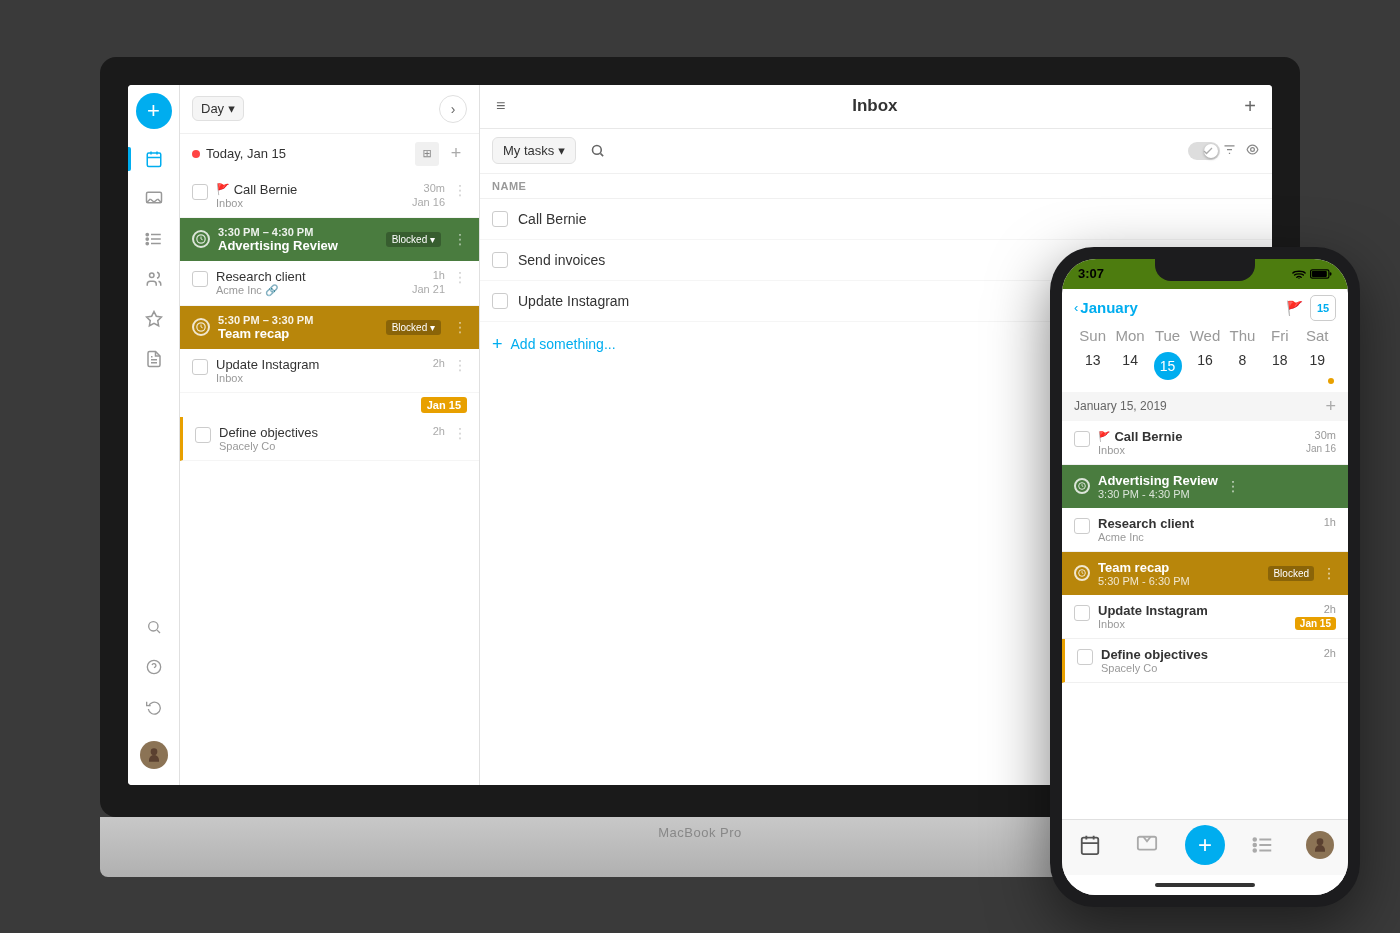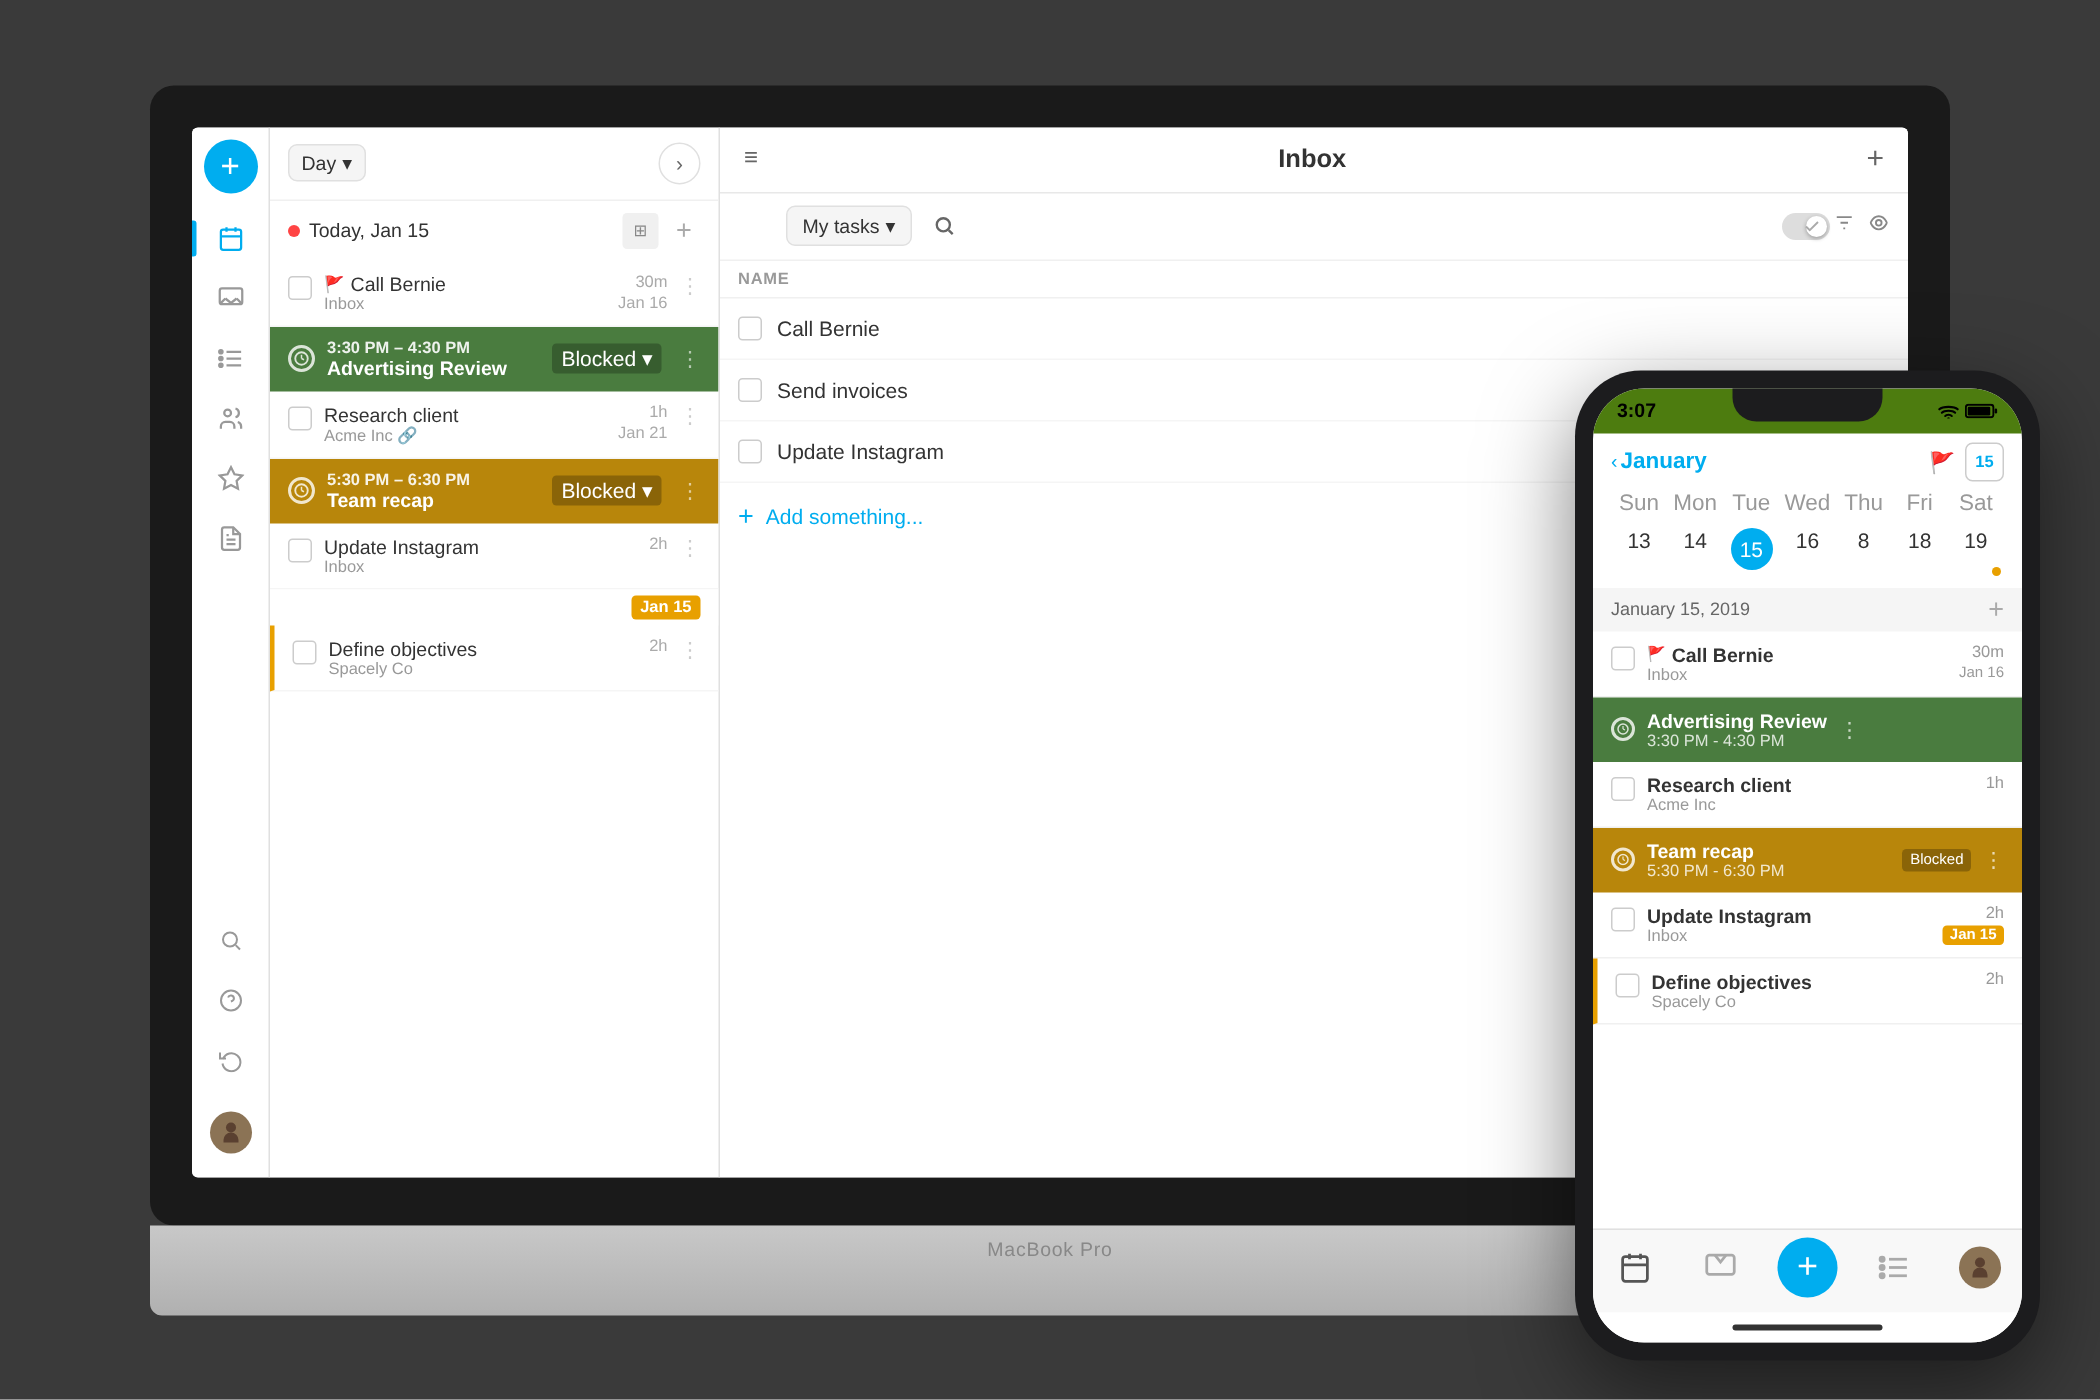--- a/index.html
+++ b/index.html
@@ -380,7 +380,6 @@
       display: flex;
       align-items: flex-start;
       gap: 4px;
-      margin-left: 32px;
     }
 
     .search-icon-btn {

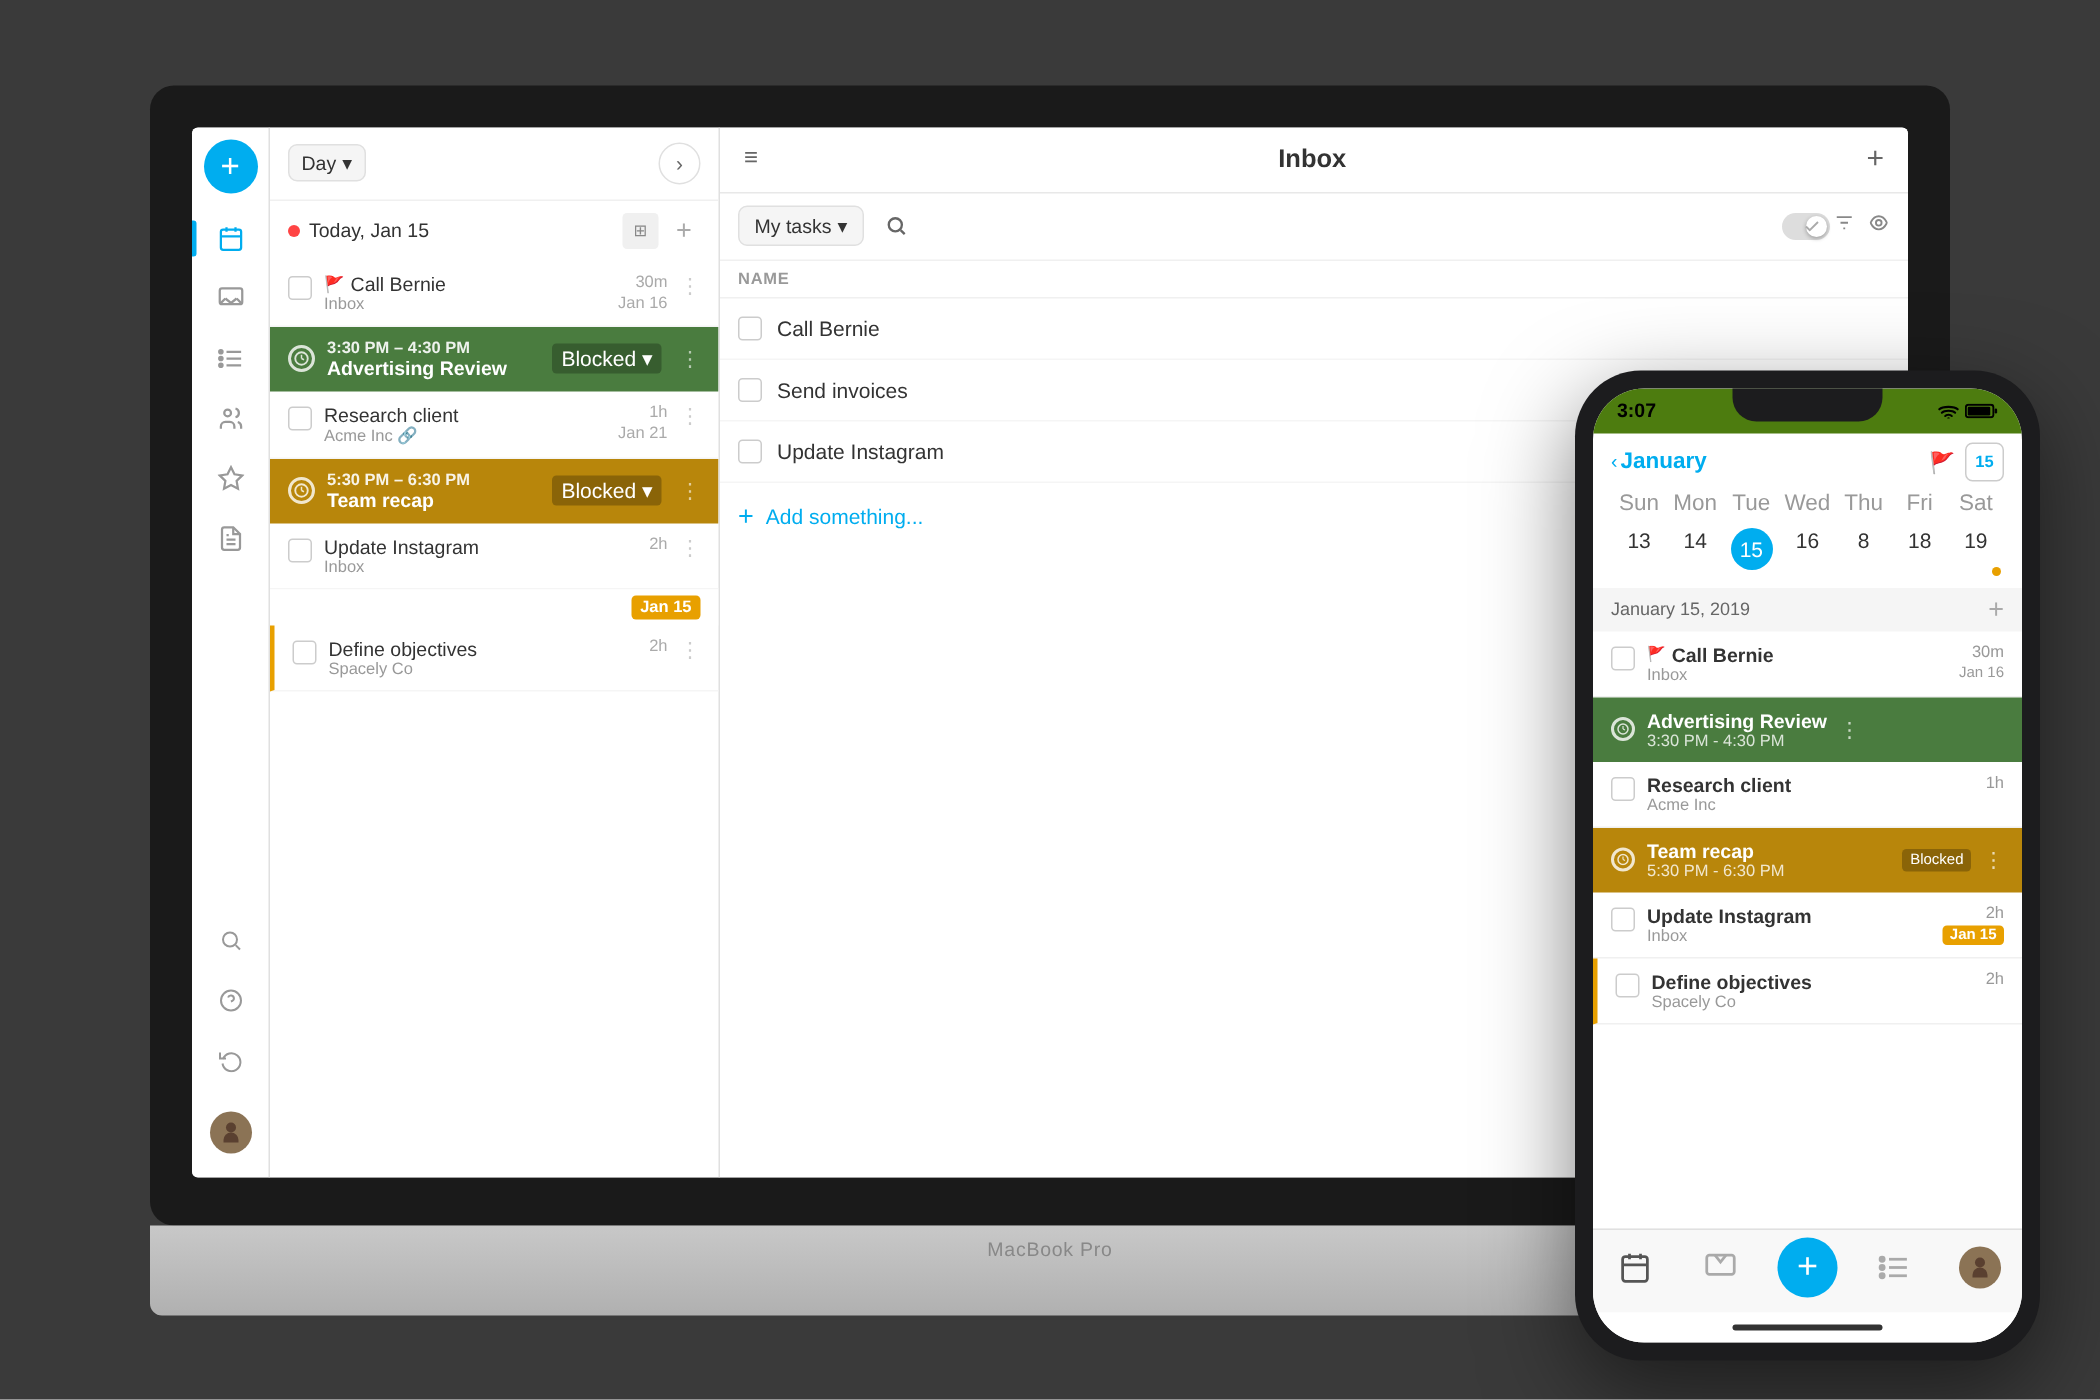--- a/index.html
+++ b/index.html
@@ -293,7 +293,7 @@
     .blocked-badge {
       background: rgba(0,0,0,0.25);
       color: #fff;
-      font-size: 14px;
+      font-size: 10px;
       padding: 2px 6px;
       border-radius: 3px;
       margin-left: auto;

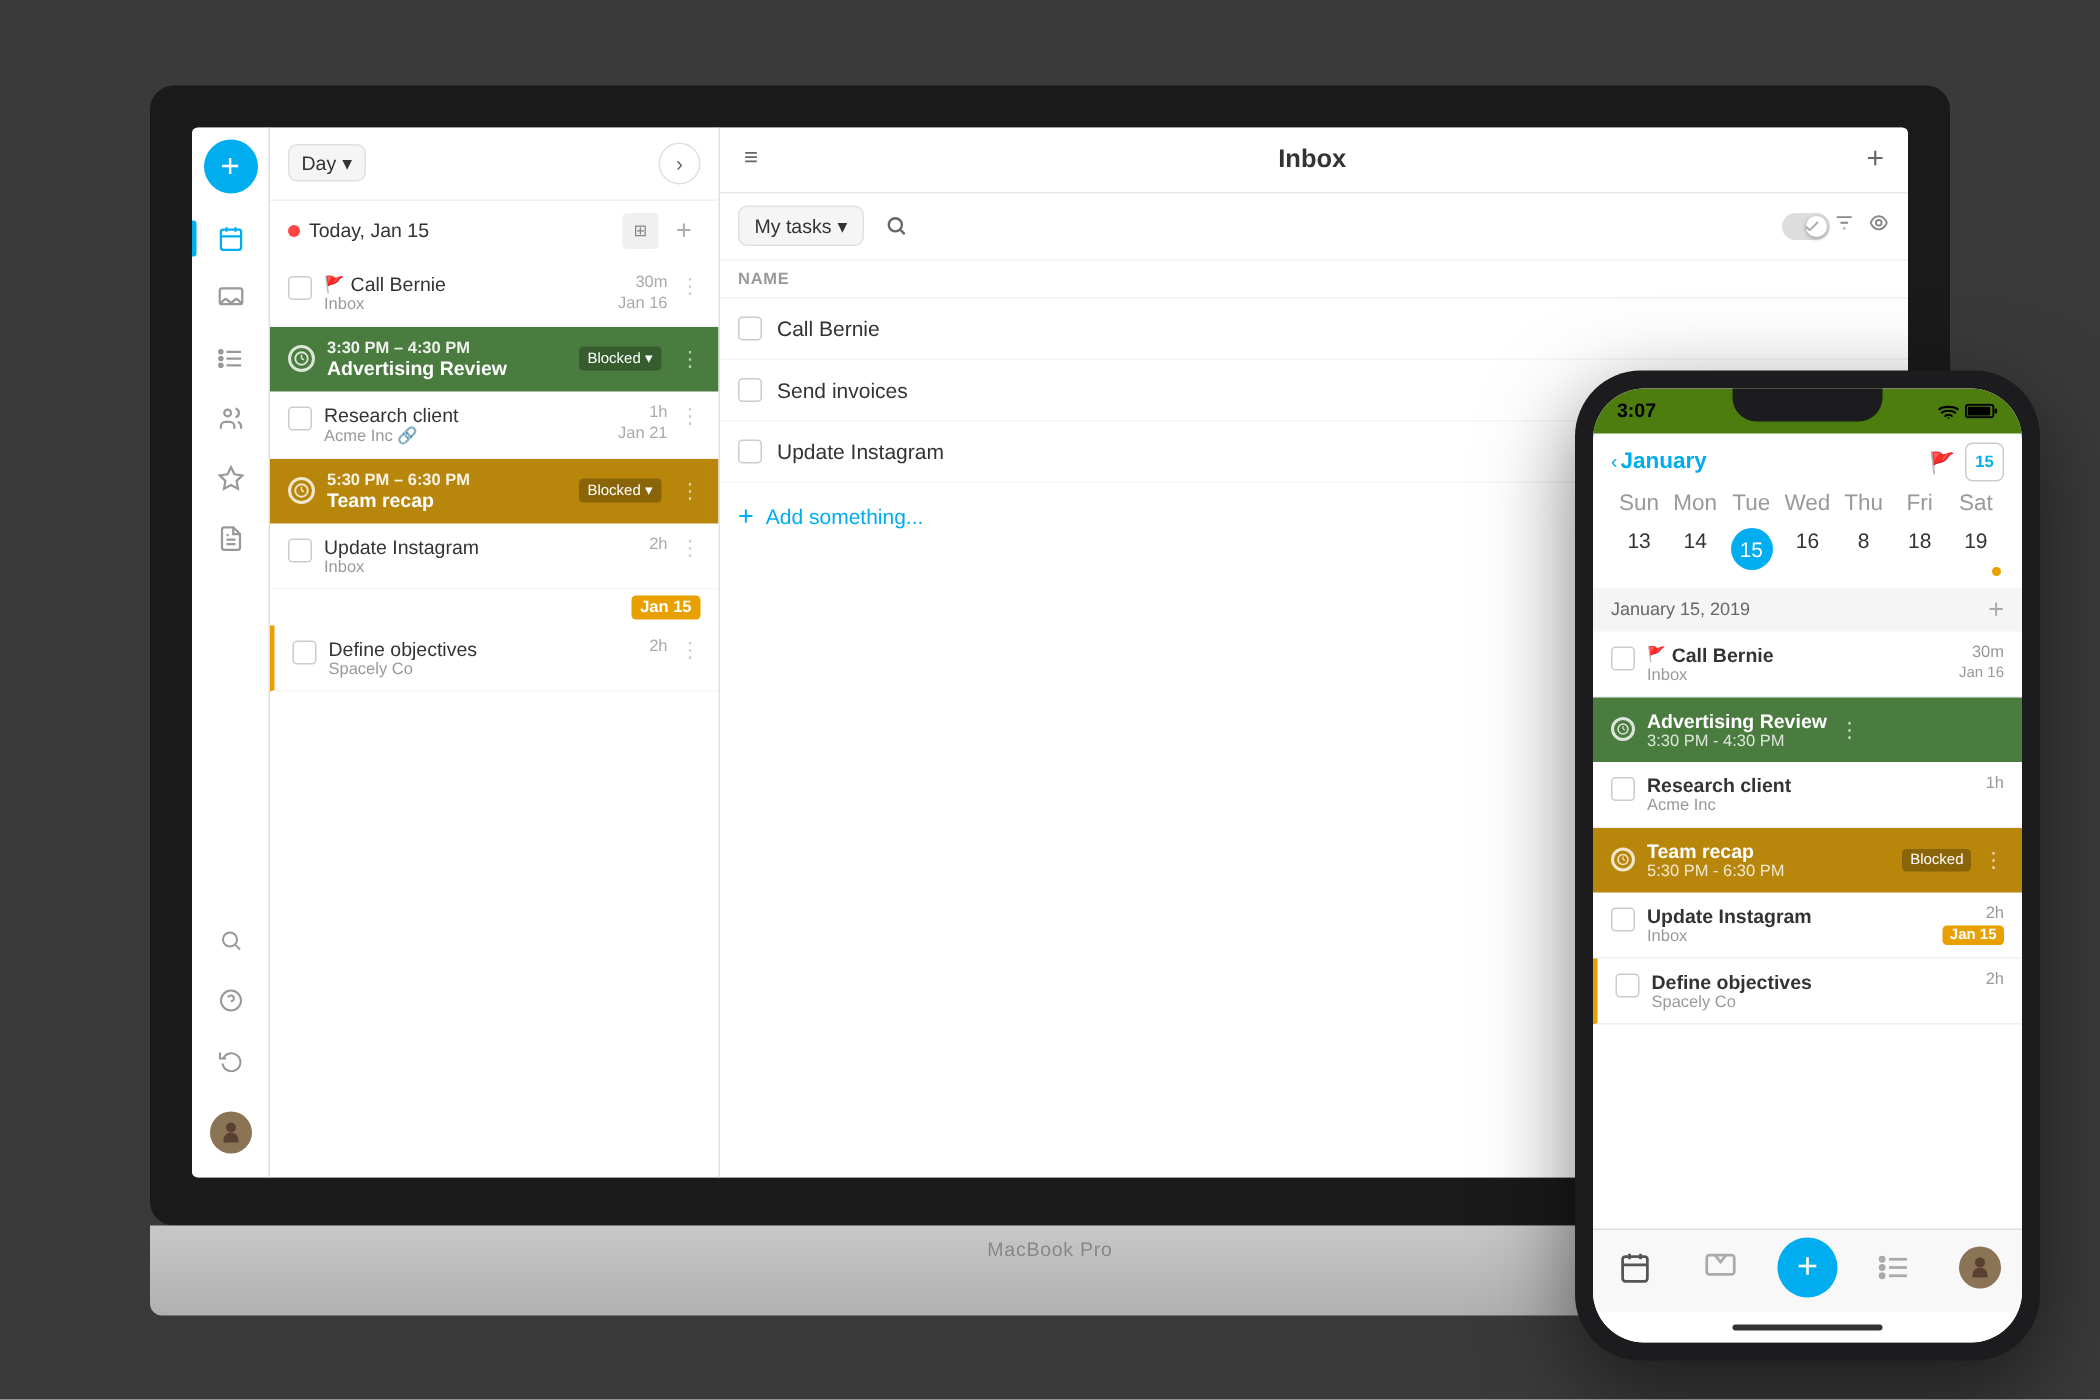--- a/index.html
+++ b/index.html
@@ -953,7 +953,7 @@
               </svg>
           </div>
           <div>
-            <div class="blocked-time">5:30 PM – 6:30 PM</div>
+            <div class="blocked-time">5:30 PM – 3:30 PM</div>
             <div class="blocked-name">Team recap</div>
           </div>
           <div class="blocked-badge">Blocked ▾</div>

